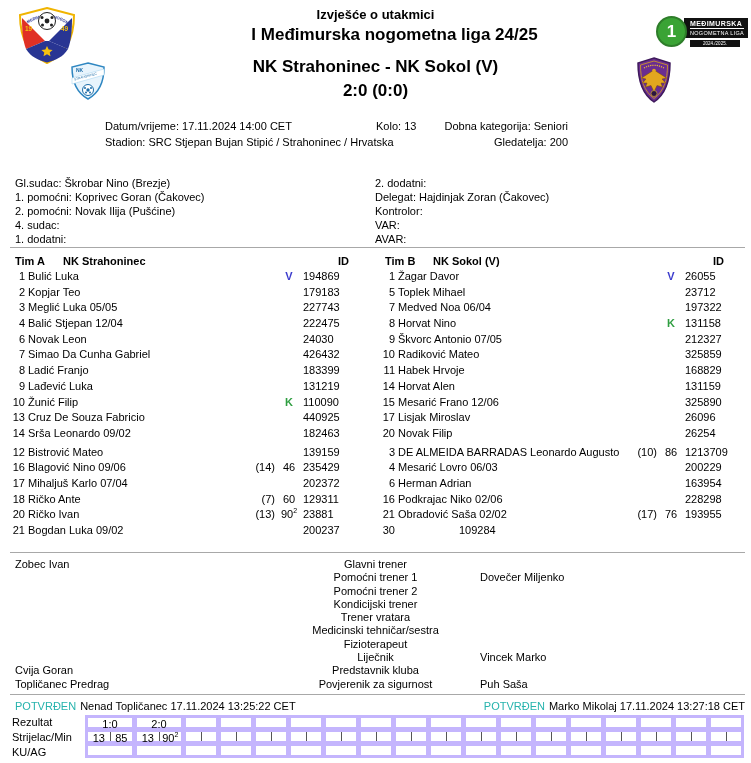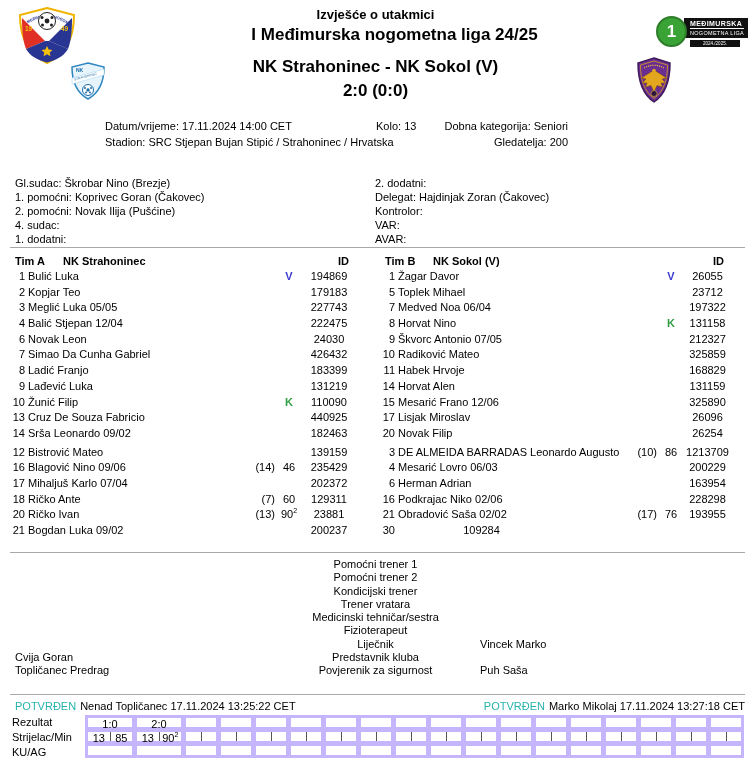--- a/index.html
+++ b/index.html
@@ -52,7 +52,7 @@
   .pname{flex:1;padding-left:3px;overflow:hidden;}
   .psub{width:36px;text-align:right;}
   .pmin{width:28px;text-align:center;}
-  .pid{width:52px;text-align:center;}
+  .pid{width:52px;text-align:left;}
   .team-b .pid{width:45px;}
   .badge{font-weight:bold;}
   .badge-v{color:var(--goalkeeper-v,#3c3ccd);}

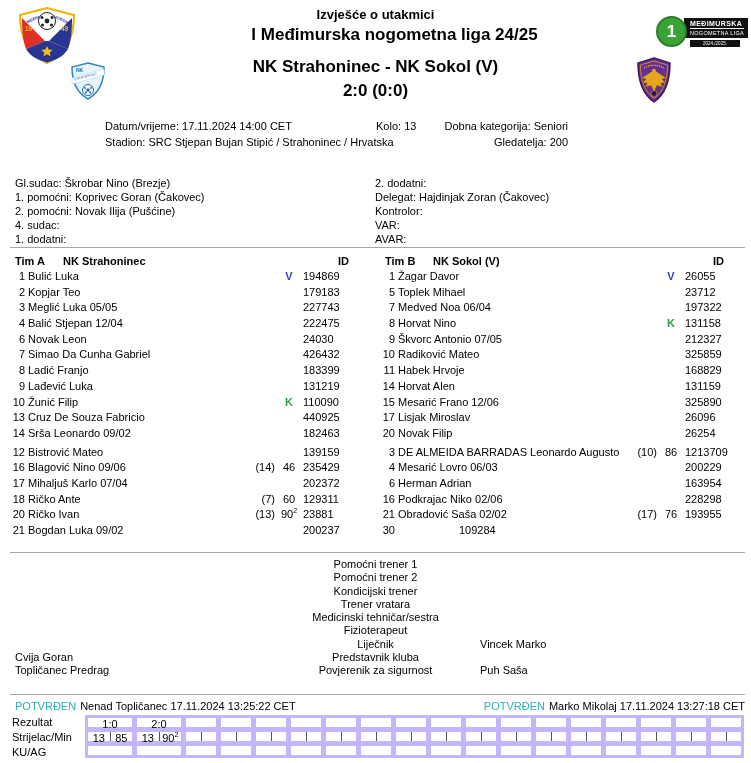--- a/index.html
+++ b/index.html
@@ -489,6 +489,11 @@
 
   <div class="staff">
 
+      <div class="staff-row">
+        <span class="sa">Zobec Ivan</span>
+        <span class="srole">Glavni trener</span>
+        <span class="sb">Dovečer Miljenko</span>
+      </div>
 
       <div class="staff-row">
         <span class="sa"></span>

